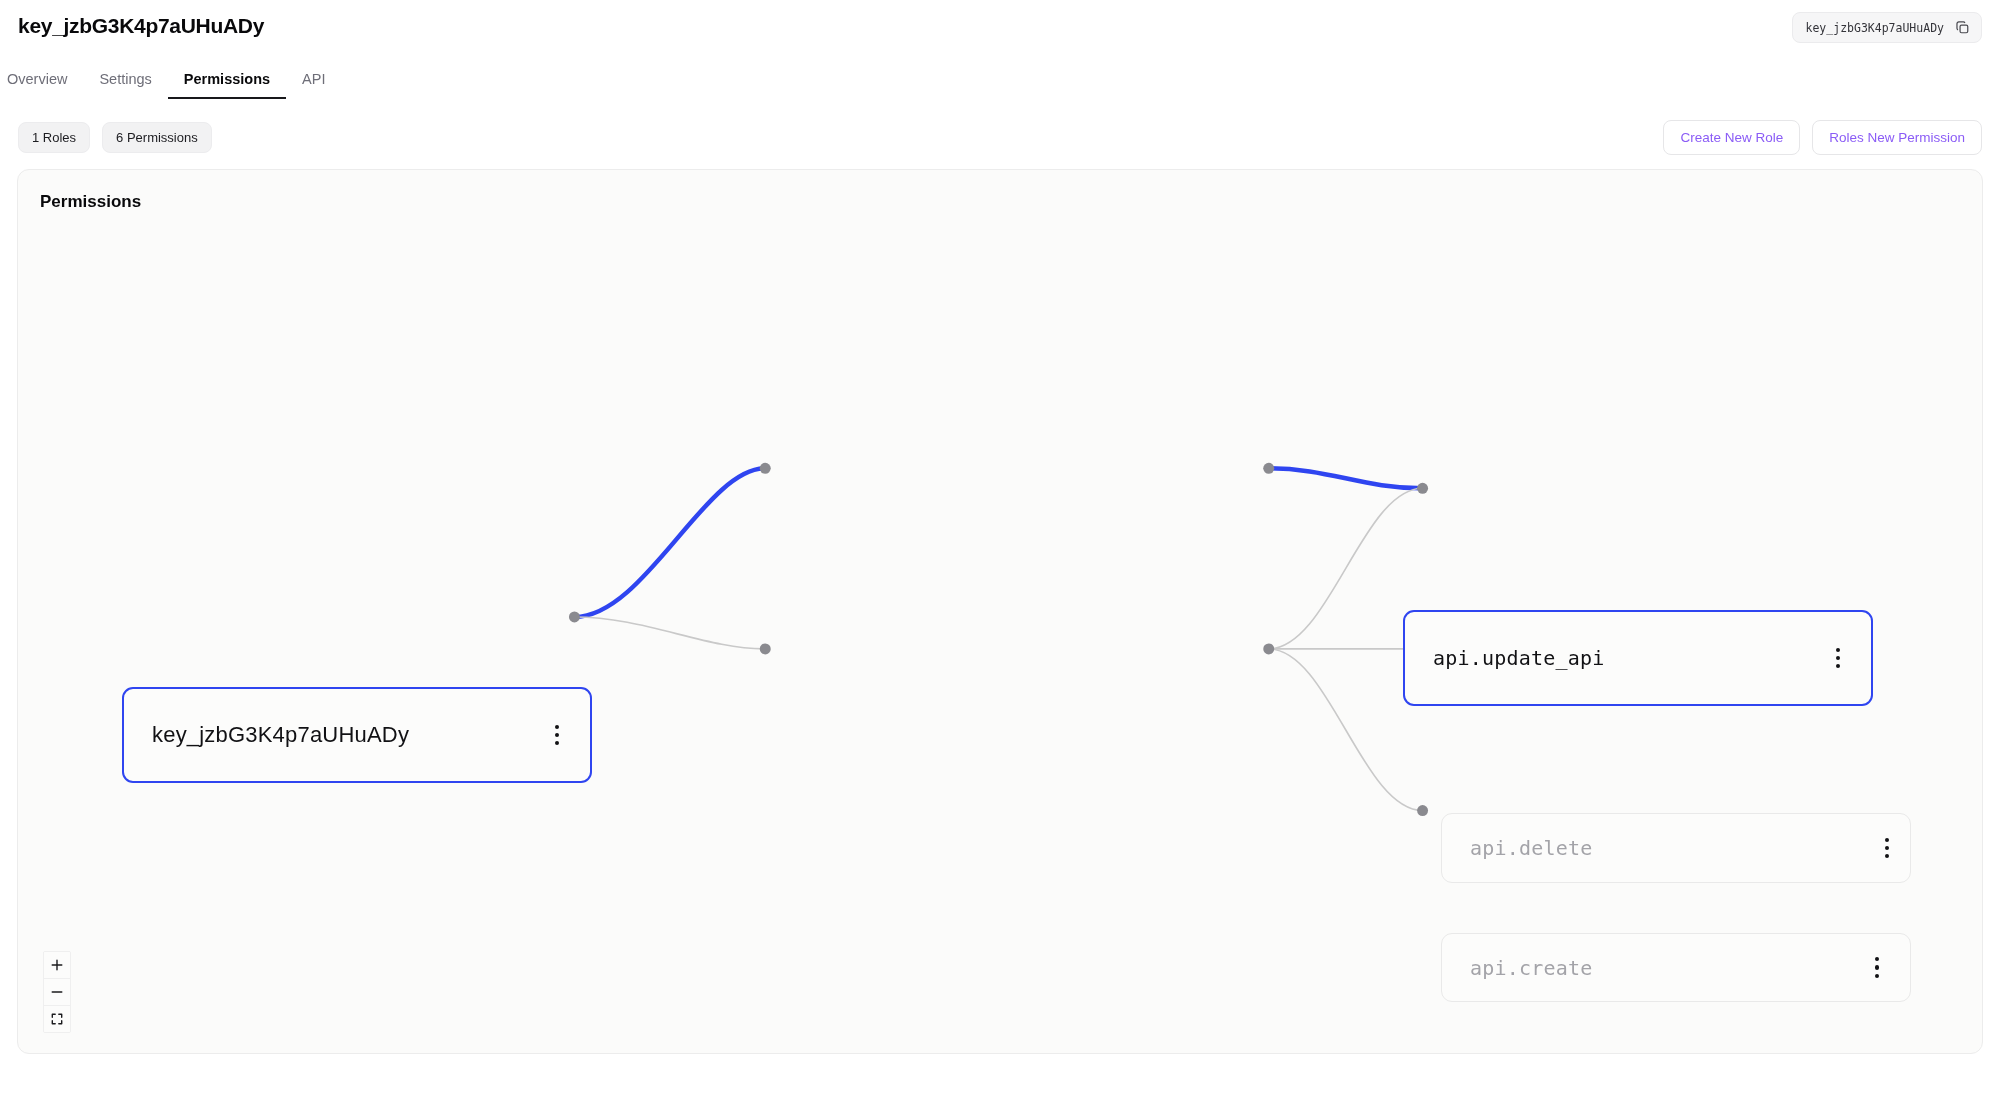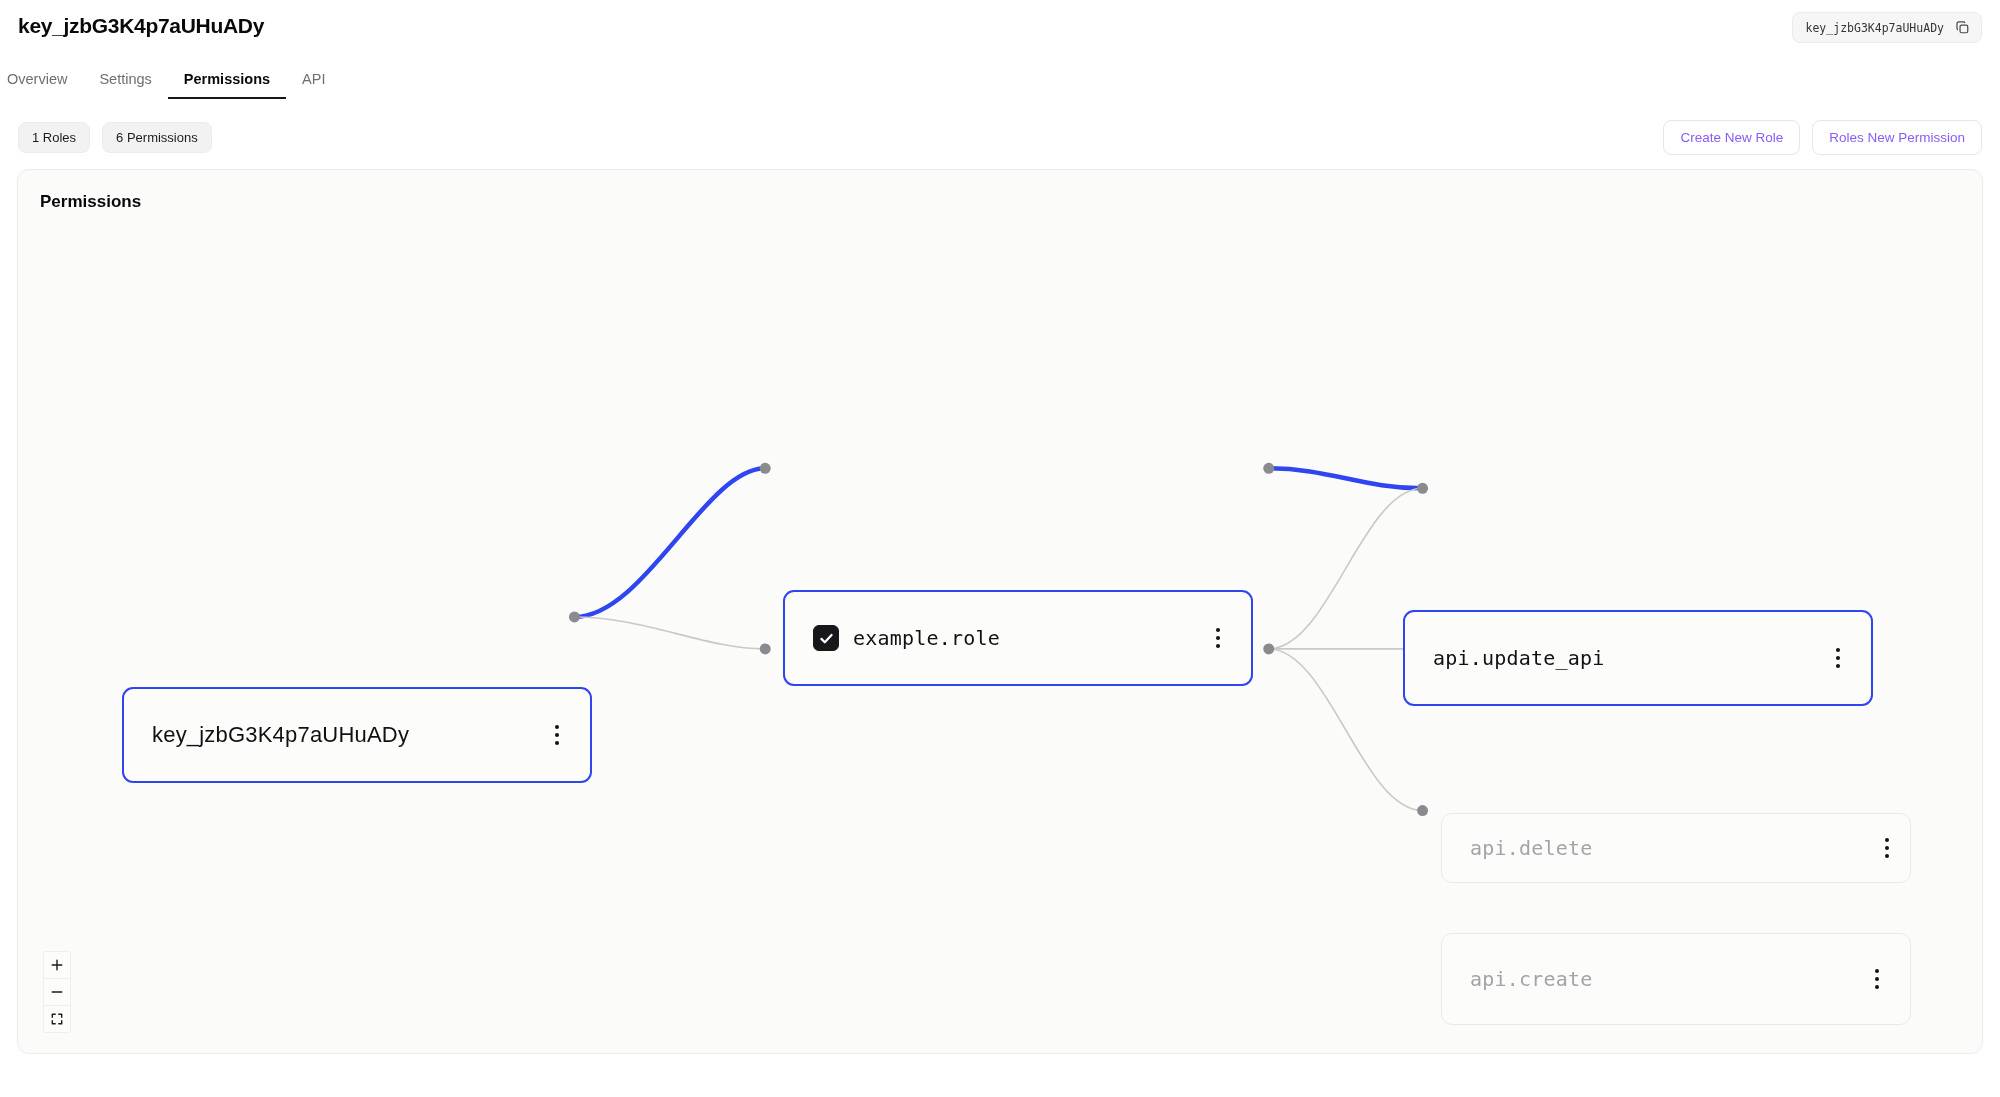--- a/index.html
+++ b/index.html
@@ -291,19 +291,6 @@
       </span>
   </div>
 
-  <div class="node active" style="left:765px; top:420px; width:470px; height:96px; padding:0 22px 0 28px;">
-    <span class="checkbox checked">
-      <svg width="17" height="17" viewBox="0 0 16 16" fill="none" stroke="#ffffff" stroke-width="2.1" stroke-linecap="round" stroke-linejoin="round">
-        <path d="M3.2 8.4 L6.4 11.5 L12.8 4.7"></path>
-      </svg>
-    </span>
-    <span class="node-label mono">example.role</span>
-    <span class="kebab">
-        <i></i>
-        <i></i>
-        <i></i>
-      </span>
-  </div>
 
 
   <div class="node active" style="left:1385px; top:440px; width:470px; height:96px; padding:0 22px 0 28px;">

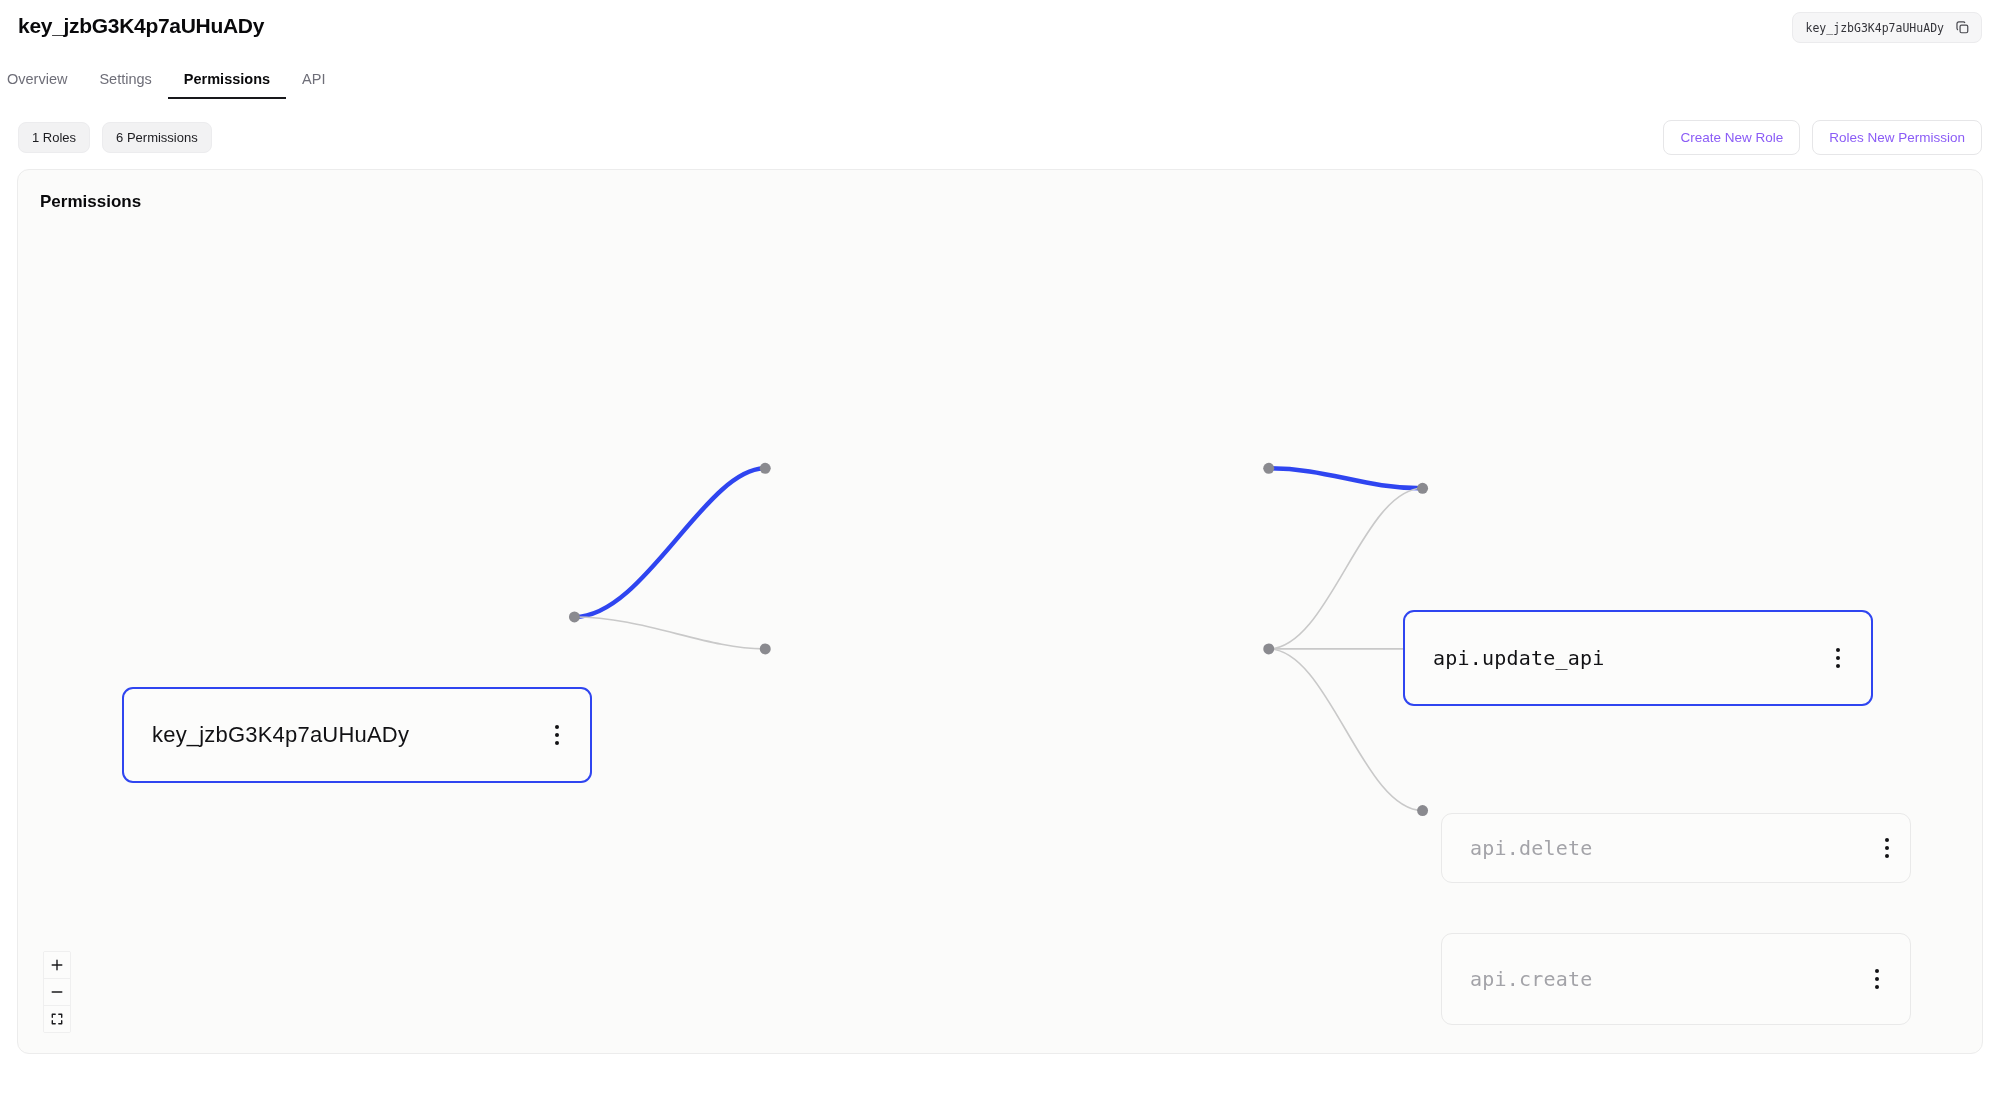--- a/index.html
+++ b/index.html
@@ -311,7 +311,7 @@
       </span>
   </div>
 
-  <div class="node inactive" style="left:1423px; top:763px; width:470px; height:92px; padding:0 22px 0 28px;">
+  <div class="node inactive" style="left:1423px; top:763px; width:470px; height:69px; padding:0 22px 0 28px;">
     <span class="node-label mono">api.create</span>
     <span class="kebab">
         <i></i>

